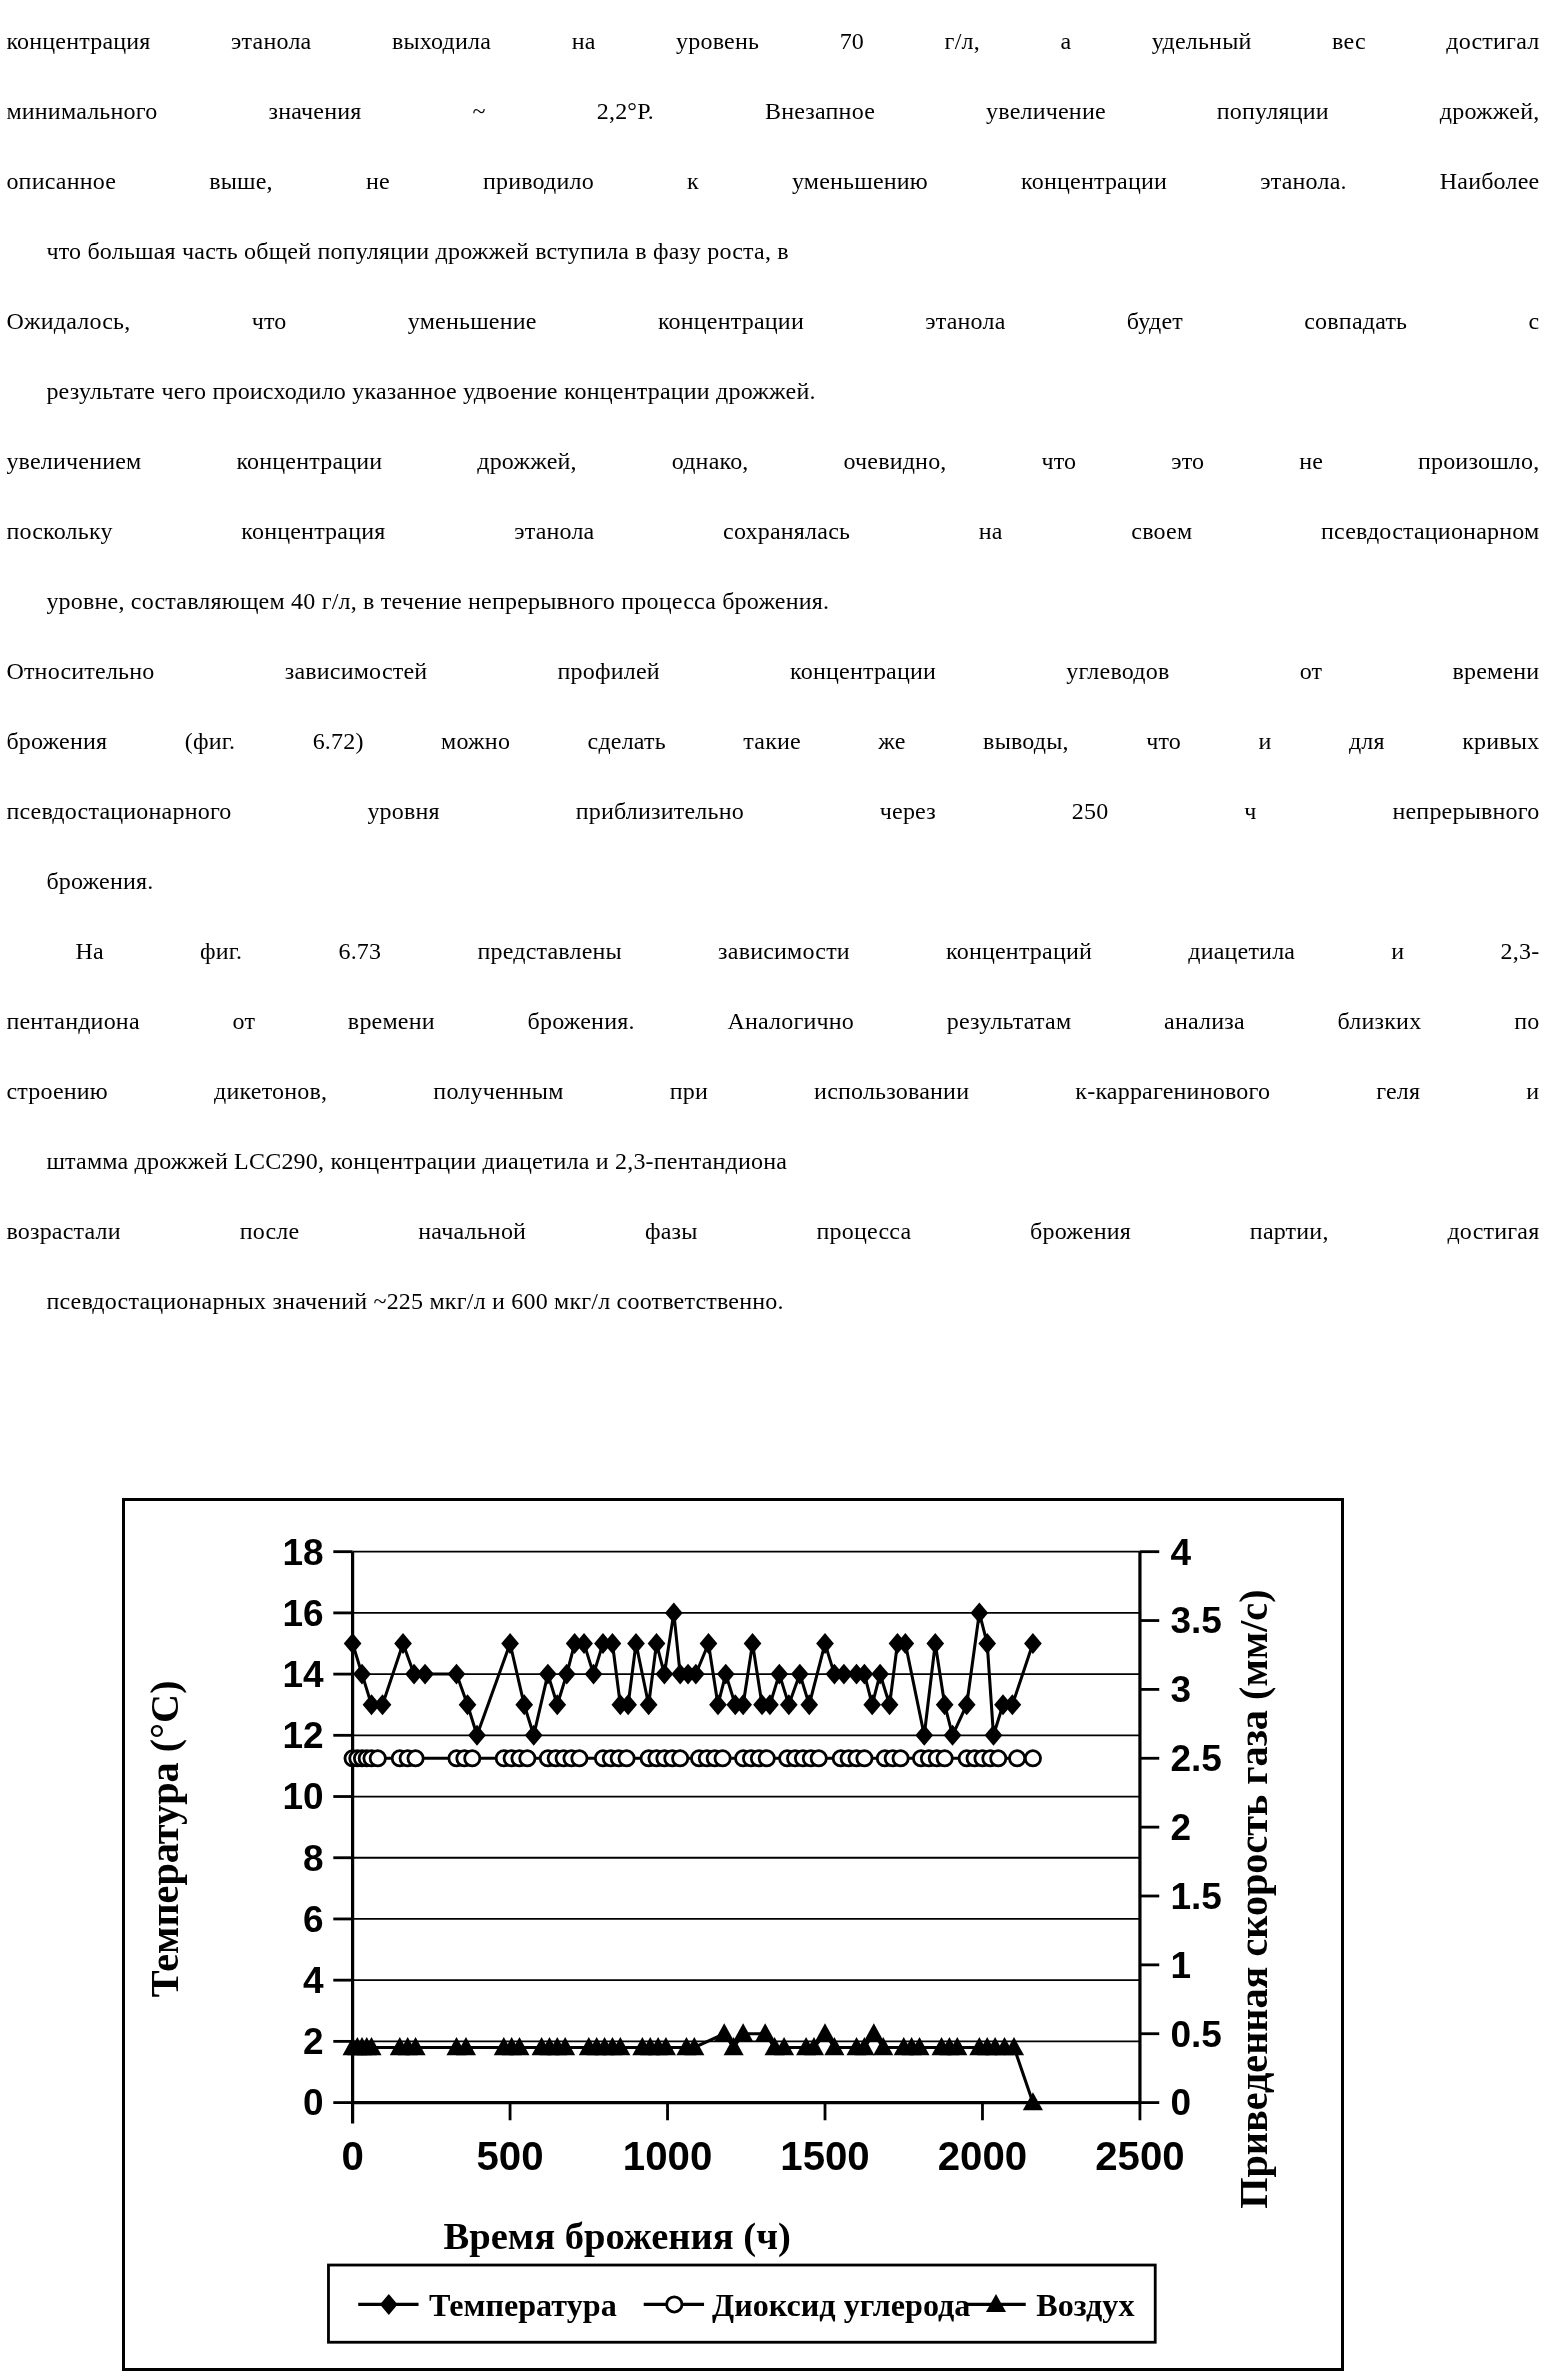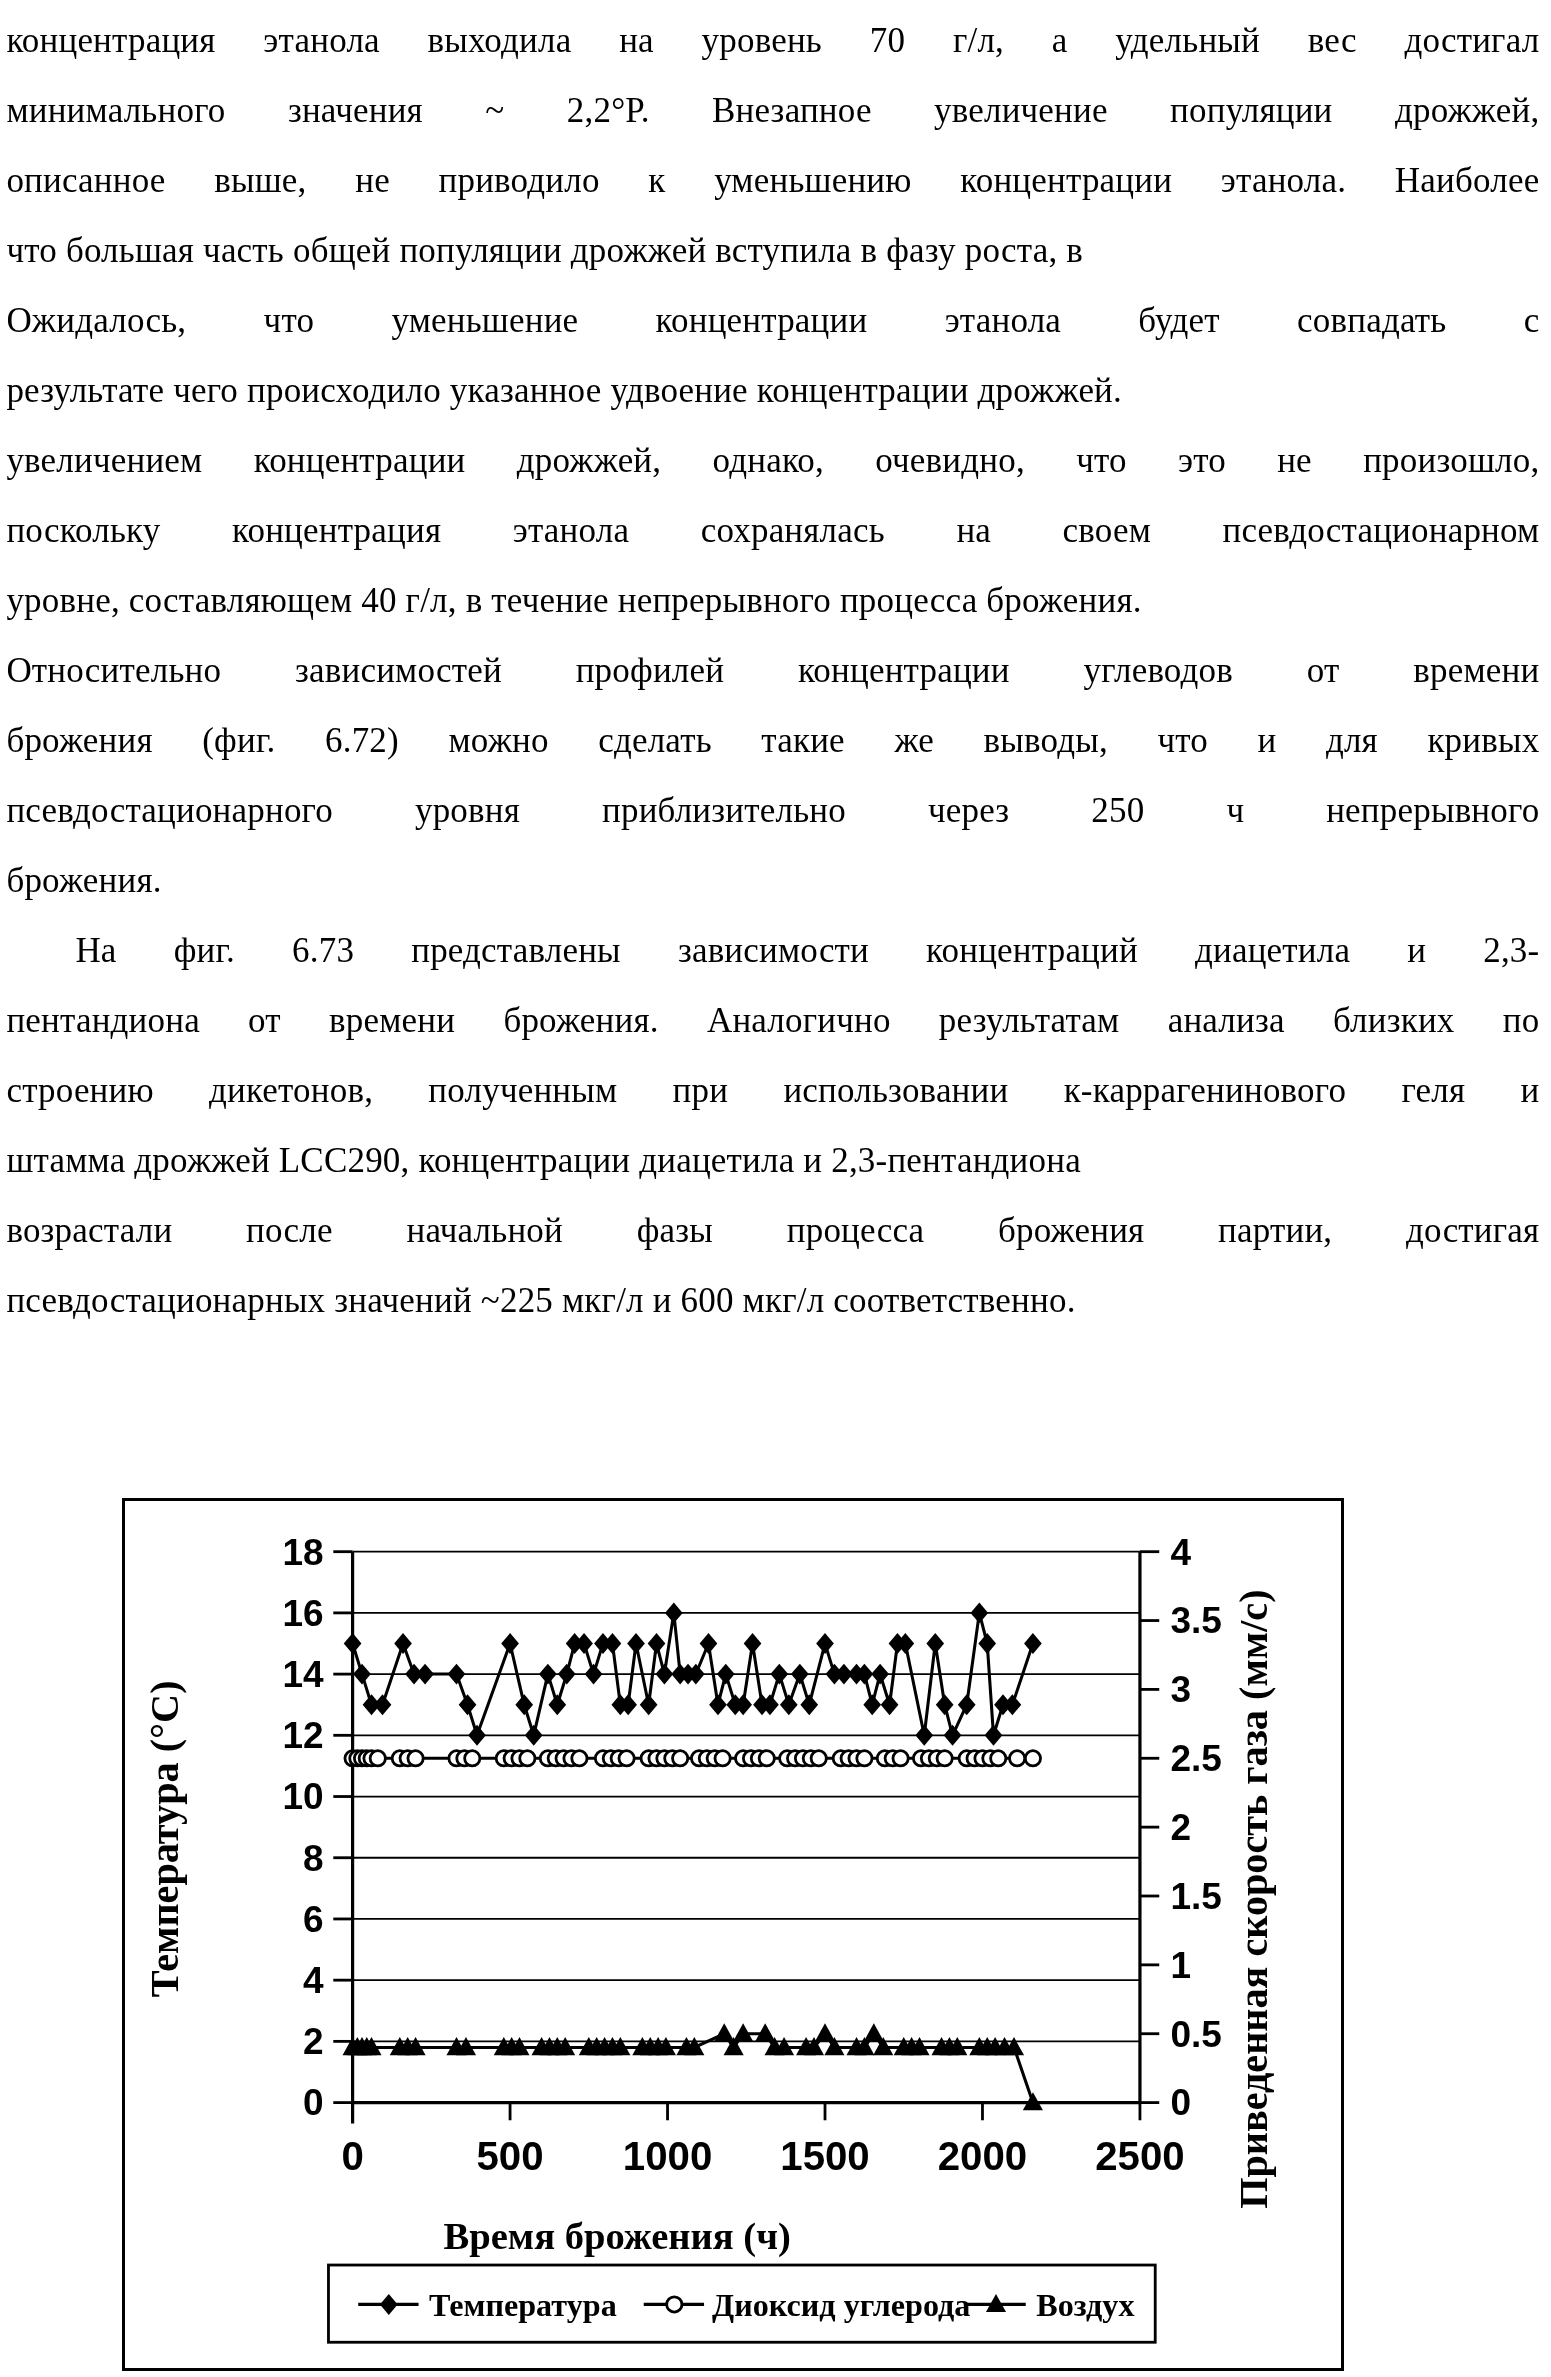--- a/index.html
+++ b/index.html
@@ -11,7 +11,7 @@
   .page{position:absolute;left:0;top:0;width:1552px;height:2377px;background:#fff;}
   .doc-text{position:absolute;left:6.4px;top:6.4px;width:1533px;}
   .line{
-    height:70px;line-height:70px;font-size:35px;
+    height:70px;line-height:70px;font-size:24px;
     text-align:justify;text-align-last:justify;
     letter-spacing:0.2px;
   }

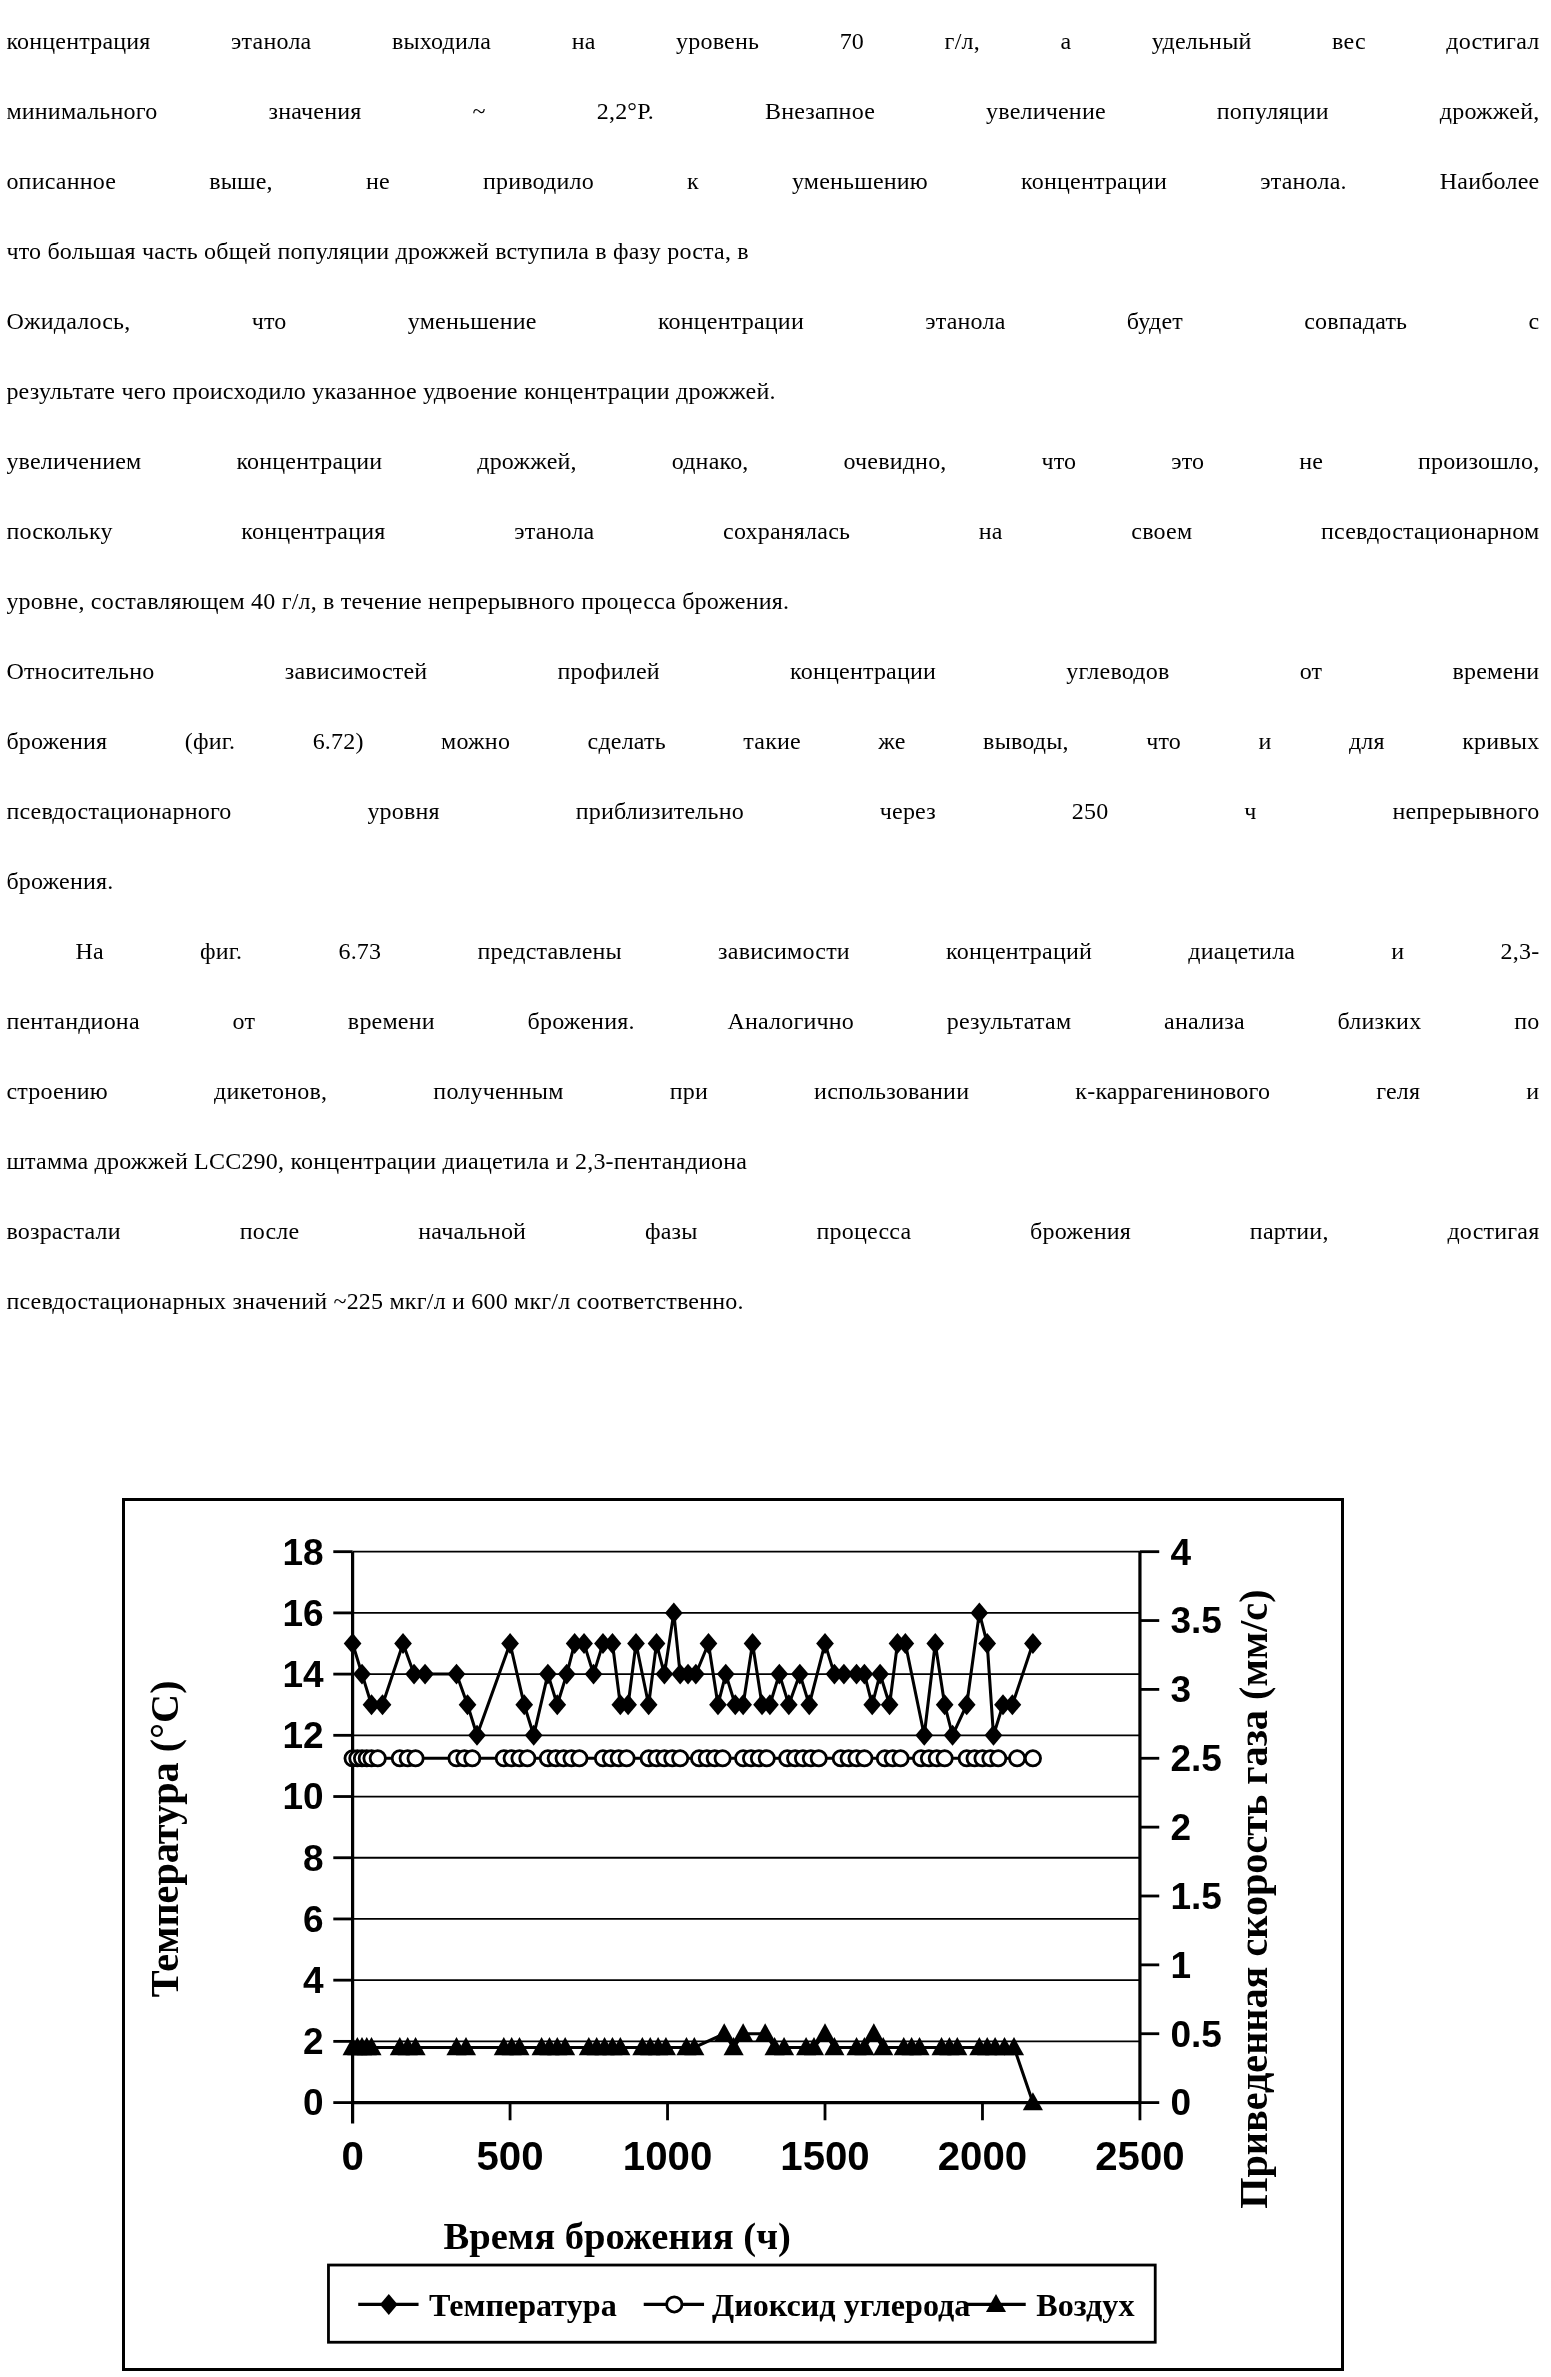--- a/index.html
+++ b/index.html
@@ -15,7 +15,7 @@
     text-align:justify;text-align-last:justify;
     letter-spacing:0.2px;
   }
-  .line.short{text-align:right;text-align-last:left;}
+  .line.short{text-align:right;text-align-last:left;margin-left:40px;}
   .line.indent{padding-left:69px;}
   .figure{
     position:absolute;left:122px;top:1498px;width:1216px;height:867px;

